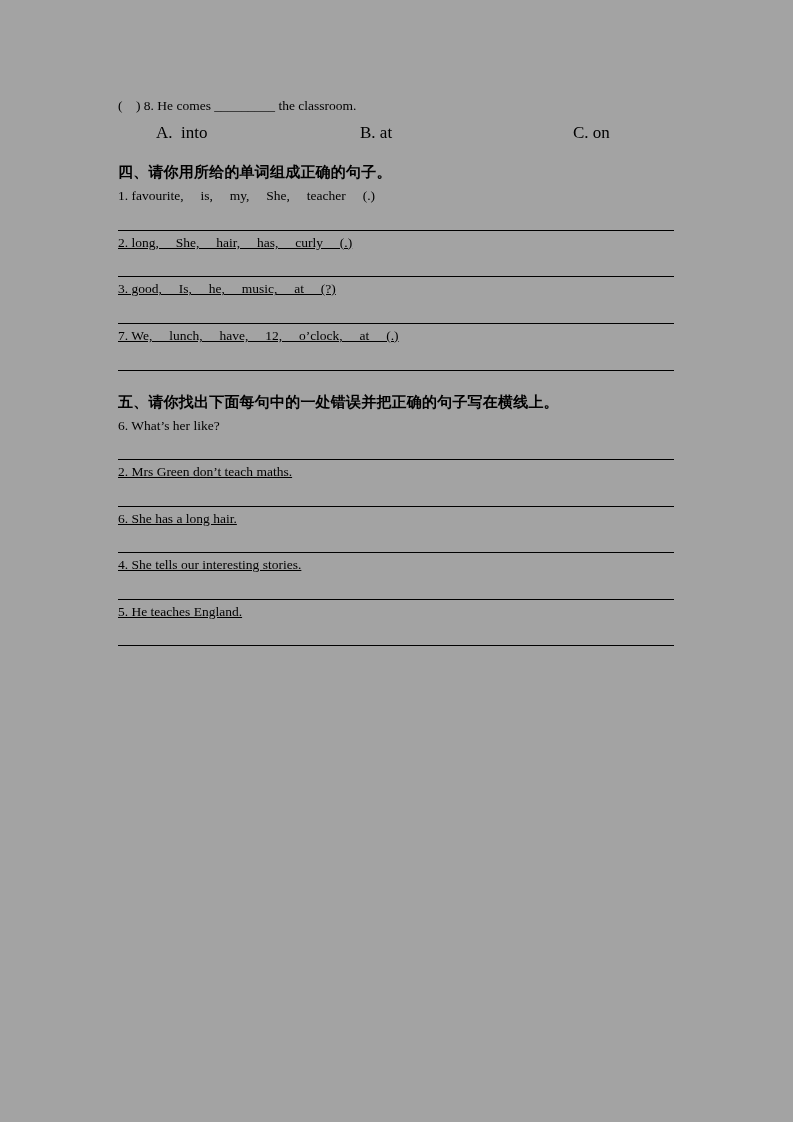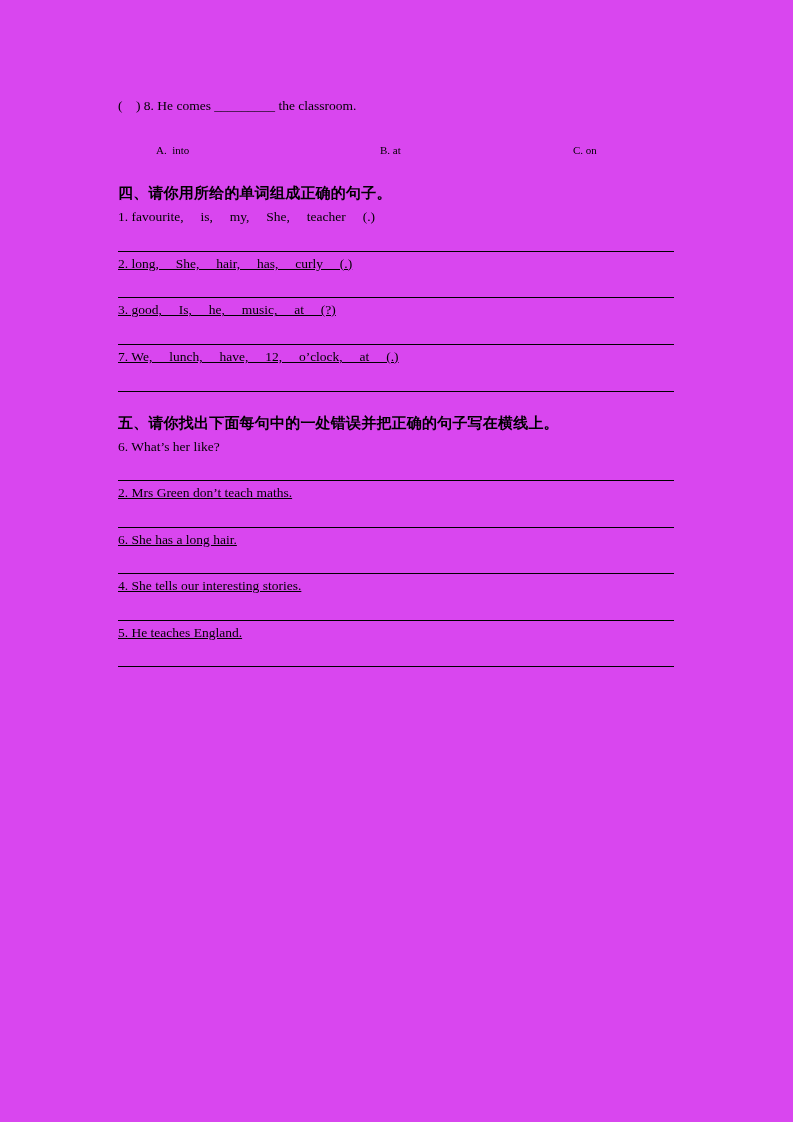--- a/index.html
+++ b/index.html
@@ -21,7 +21,7 @@
     top: 0;
     width: 793px;
     height: 1122px;
-    background: #d946ef;
+    background: #a3a3a3;
   }
   .content {
     position: absolute;

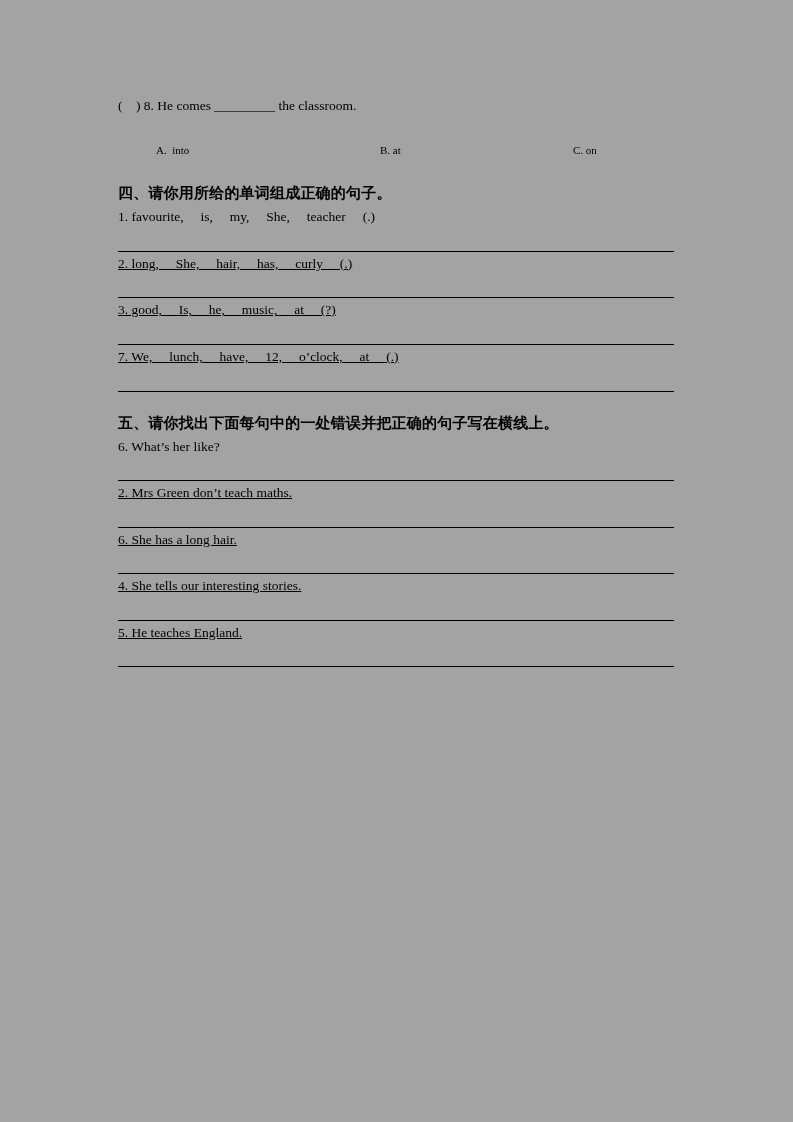--- a/index.html
+++ b/index.html
@@ -37,8 +37,8 @@
     white-space: pre;
   }
   .mc-options {
-    margin-top: 28px;
-    font-size: 11px;
+    margin-top: 7px;
+    font-size: 17px;
     position: relative;
     height: 18px;
   }

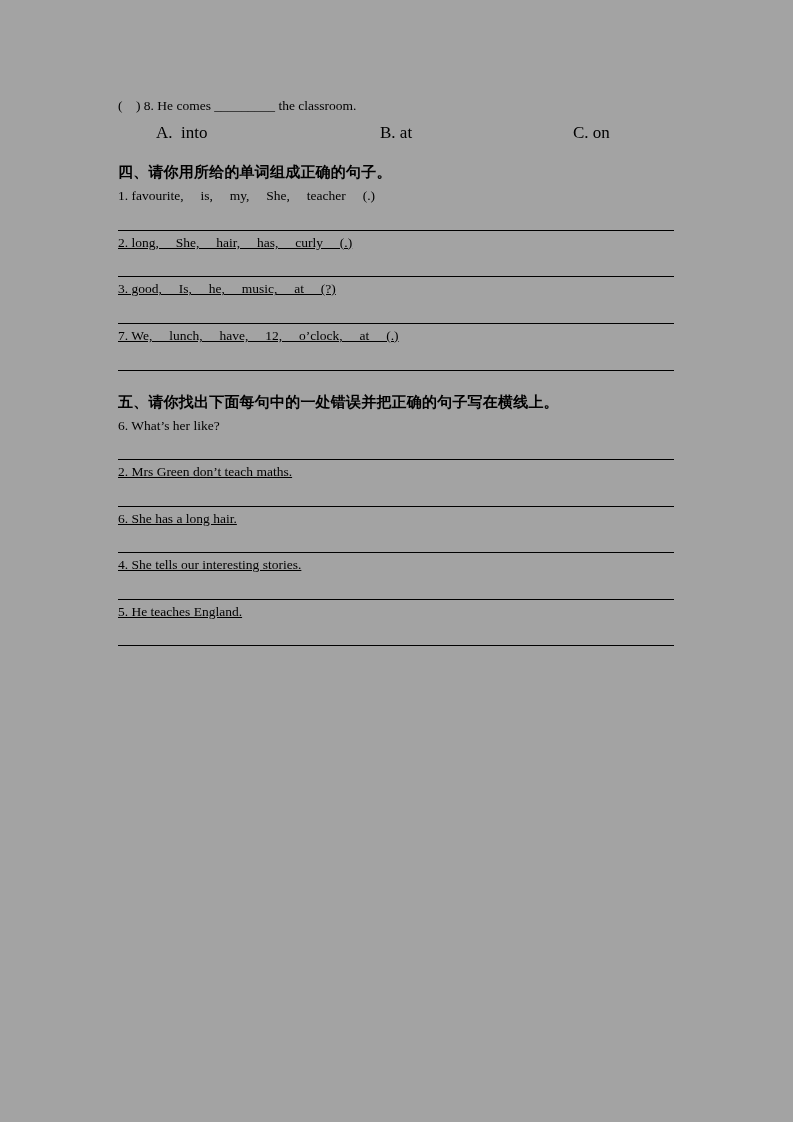--- a/index.html
+++ b/index.html
@@ -47,7 +47,7 @@
     white-space: pre;
   }
   .opt-a { left: 38px; }
-  .opt-b { left: 262px; }
+  .opt-b { left: 242px; }
   .opt-c { left: 455px; }
 
   

